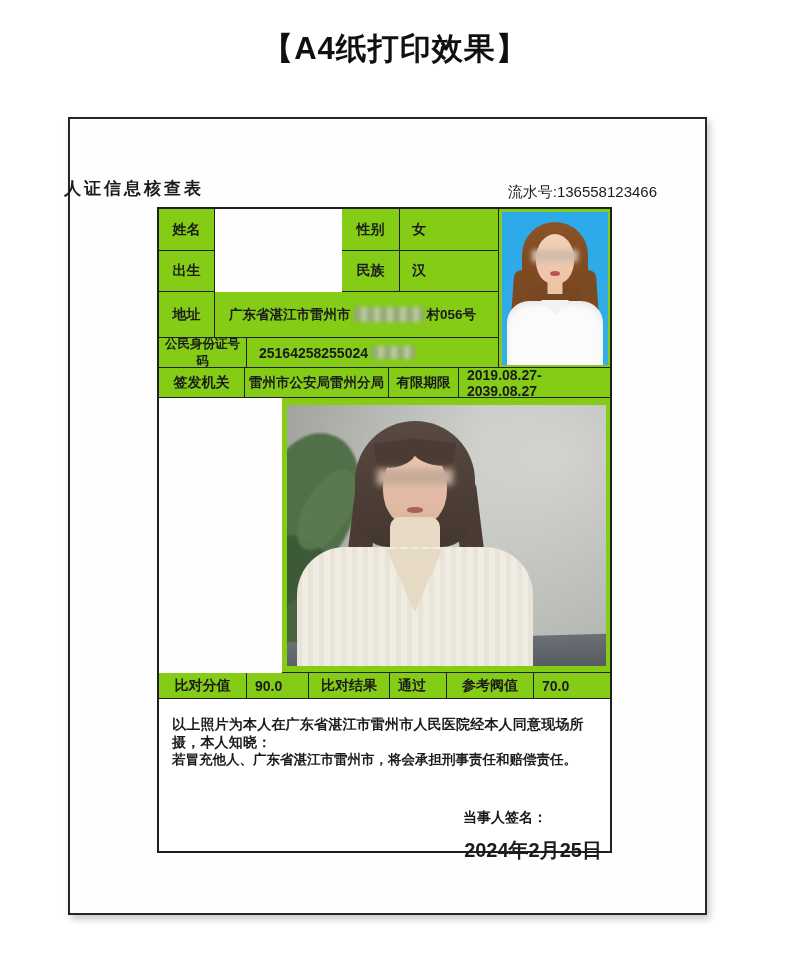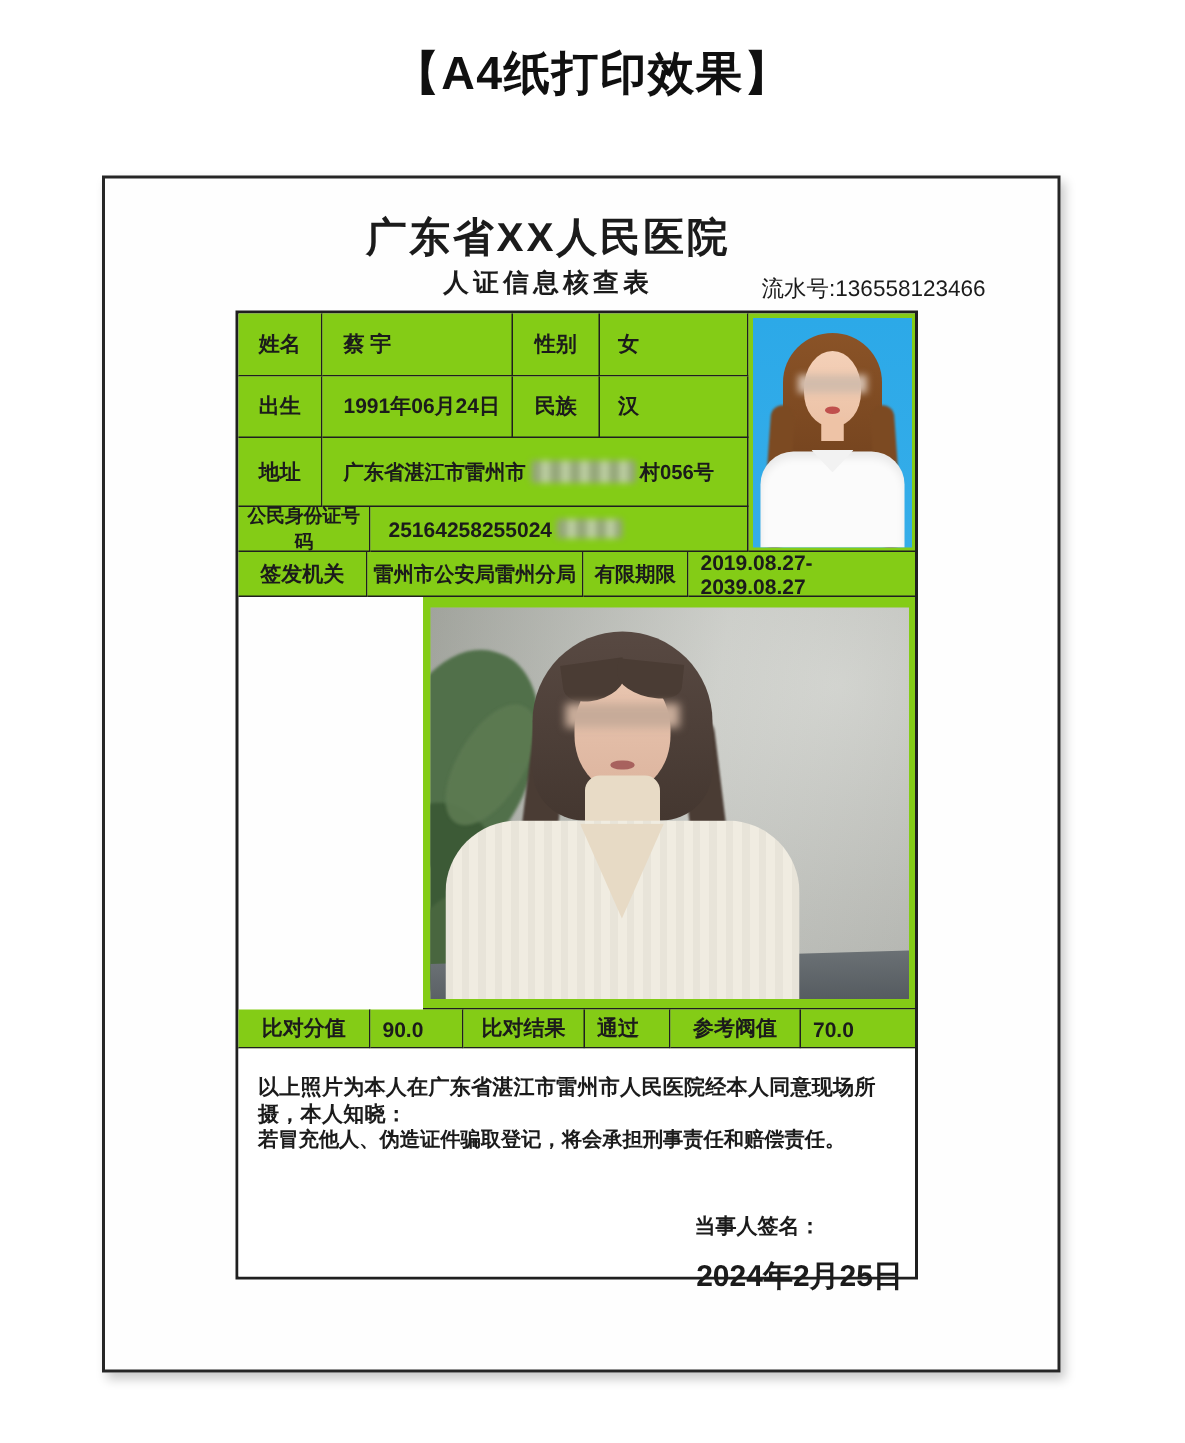--- a/index.html
+++ b/index.html
@@ -77,7 +77,6 @@
   <div class="top-header">【A4纸打印效果】</div>
 
   <div class="paper">
-    <div class="hosp-title">广东省XX人民医院</div>
     <div class="form-title">人证信息核查表</div>
     <div class="serial"><span>流水号:</span><span>136558123466</span></div>
 

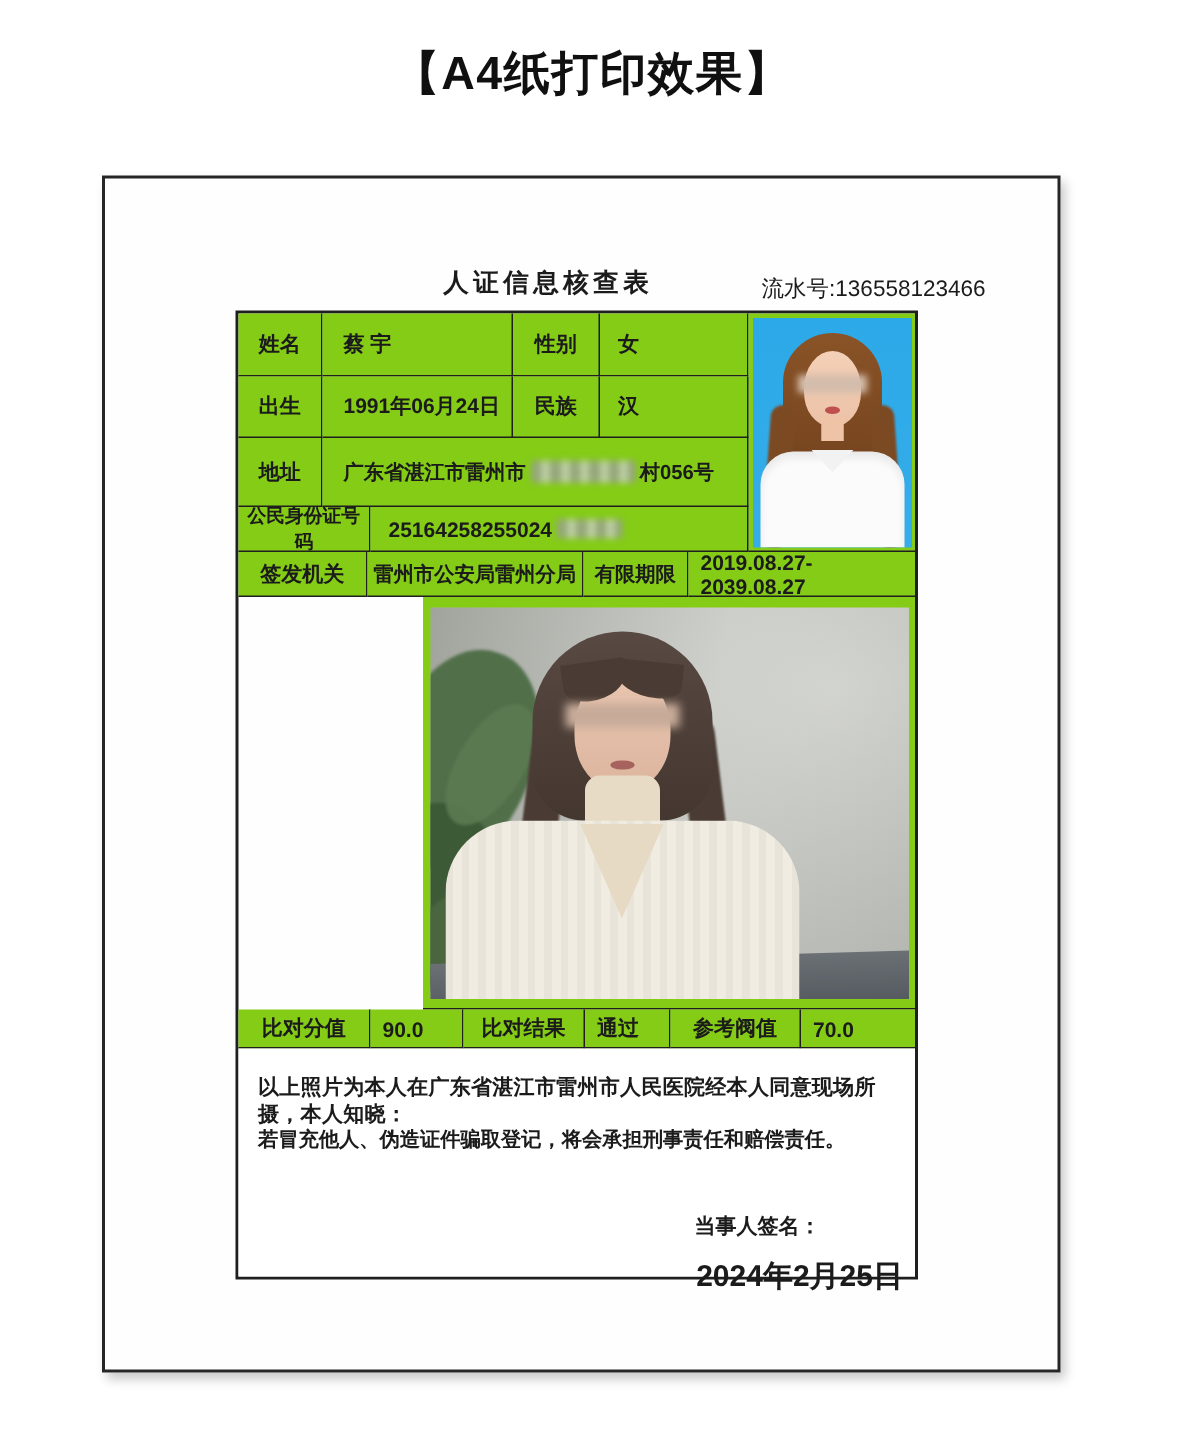--- a/index.html
+++ b/index.html
@@ -14,7 +14,7 @@
   .top-header{position:absolute;top:28px;left:0;width:100%;text-align:center;font-size:31px;font-weight:700;letter-spacing:1px;color:#101010;}
   .paper{position:absolute;left:68px;top:117px;width:639px;height:798px;background:#fefefe;border:2px solid #262626;box-shadow:3px 4px 7px rgba(0,0,0,.22);}
   .hosp-title{position:absolute;top:21px;left:0;width:100%;text-align:center;font-size:27px;font-weight:700;letter-spacing:2px;transform:translateX(-22px);}
-  .form-title{position:absolute;top:58px;left:0;width:100%;text-align:center;font-size:17px;font-weight:700;letter-spacing:3px;transform:translateX(-22px);}
+  .form-title{position:absolute;top:58px;left:16px;width:100%;font-size:17px;font-weight:700;letter-spacing:3px;transform:translateX(-22px);}
   .serial{position:absolute;top:64px;right:48px;font-size:15px;font-weight:400;}
   .tbl{position:absolute;left:87px;top:88px;width:455px;height:646px;border:2px solid var(--border);}
   .cell{position:absolute;border-right:1.5px solid var(--border);border-bottom:1.5px solid var(--border);display:flex;align-items:center;font-size:14px;font-weight:700;overflow:hidden;background:#84cc16;}

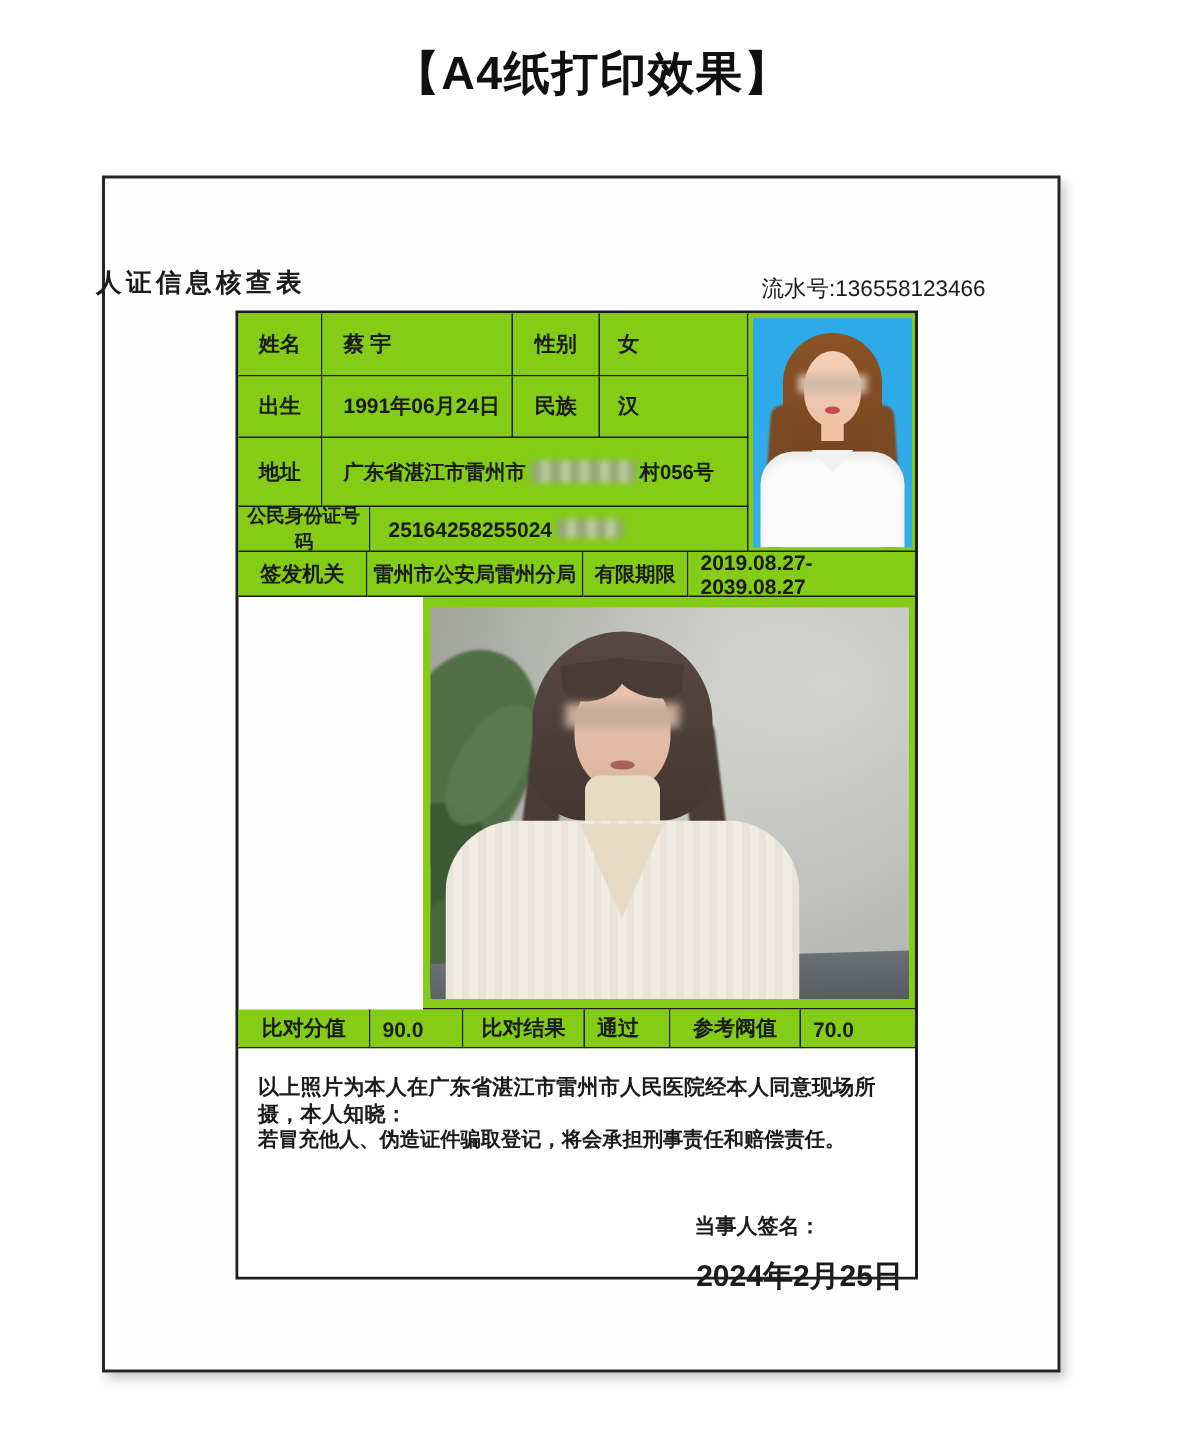--- a/index.html
+++ b/index.html
@@ -83,7 +83,6 @@
     <div class="tbl">
 
       <div class="cell center" style="left:0;top:0;width:56px;height:42px;">姓名</div>
-      <div class="cell val pad14" style="left:56px;top:0;width:127px;height:42px;font-weight:700;">蔡  宇</div>
       <div class="cell center" style="left:183px;top:0;width:58px;height:42px;">性别</div>
       <div class="cell val pad12" style="left:241px;top:0;width:99px;height:42px;font-weight:700;">女</div>
 

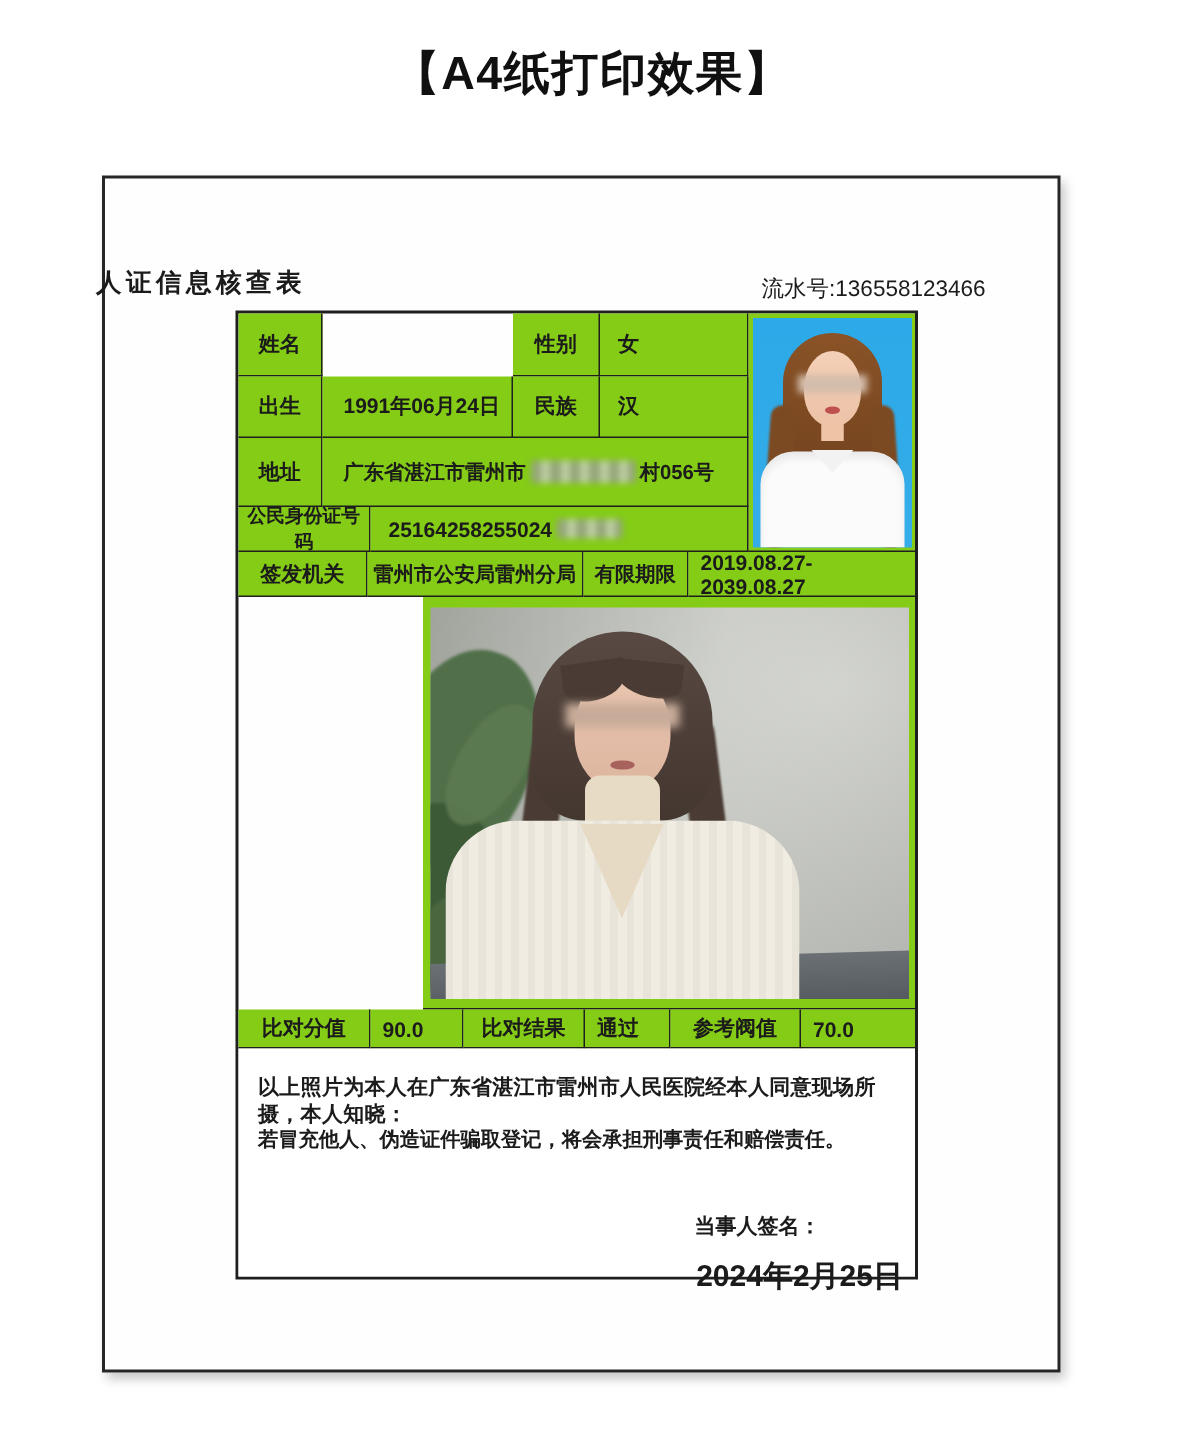--- a/index.html
+++ b/index.html
@@ -101,7 +101,6 @@
       </div>
 
       <div class="cell center" style="left:0;top:42px;width:56px;height:41px;">出生</div>
-      <div class="cell val pad14" style="left:56px;top:42px;width:127px;height:41px;">1991年06月24日</div>
       <div class="cell center" style="left:183px;top:42px;width:58px;height:41px;">民族</div>
       <div class="cell val pad12" style="left:241px;top:42px;width:99px;height:41px;font-weight:700;">汉</div>
 

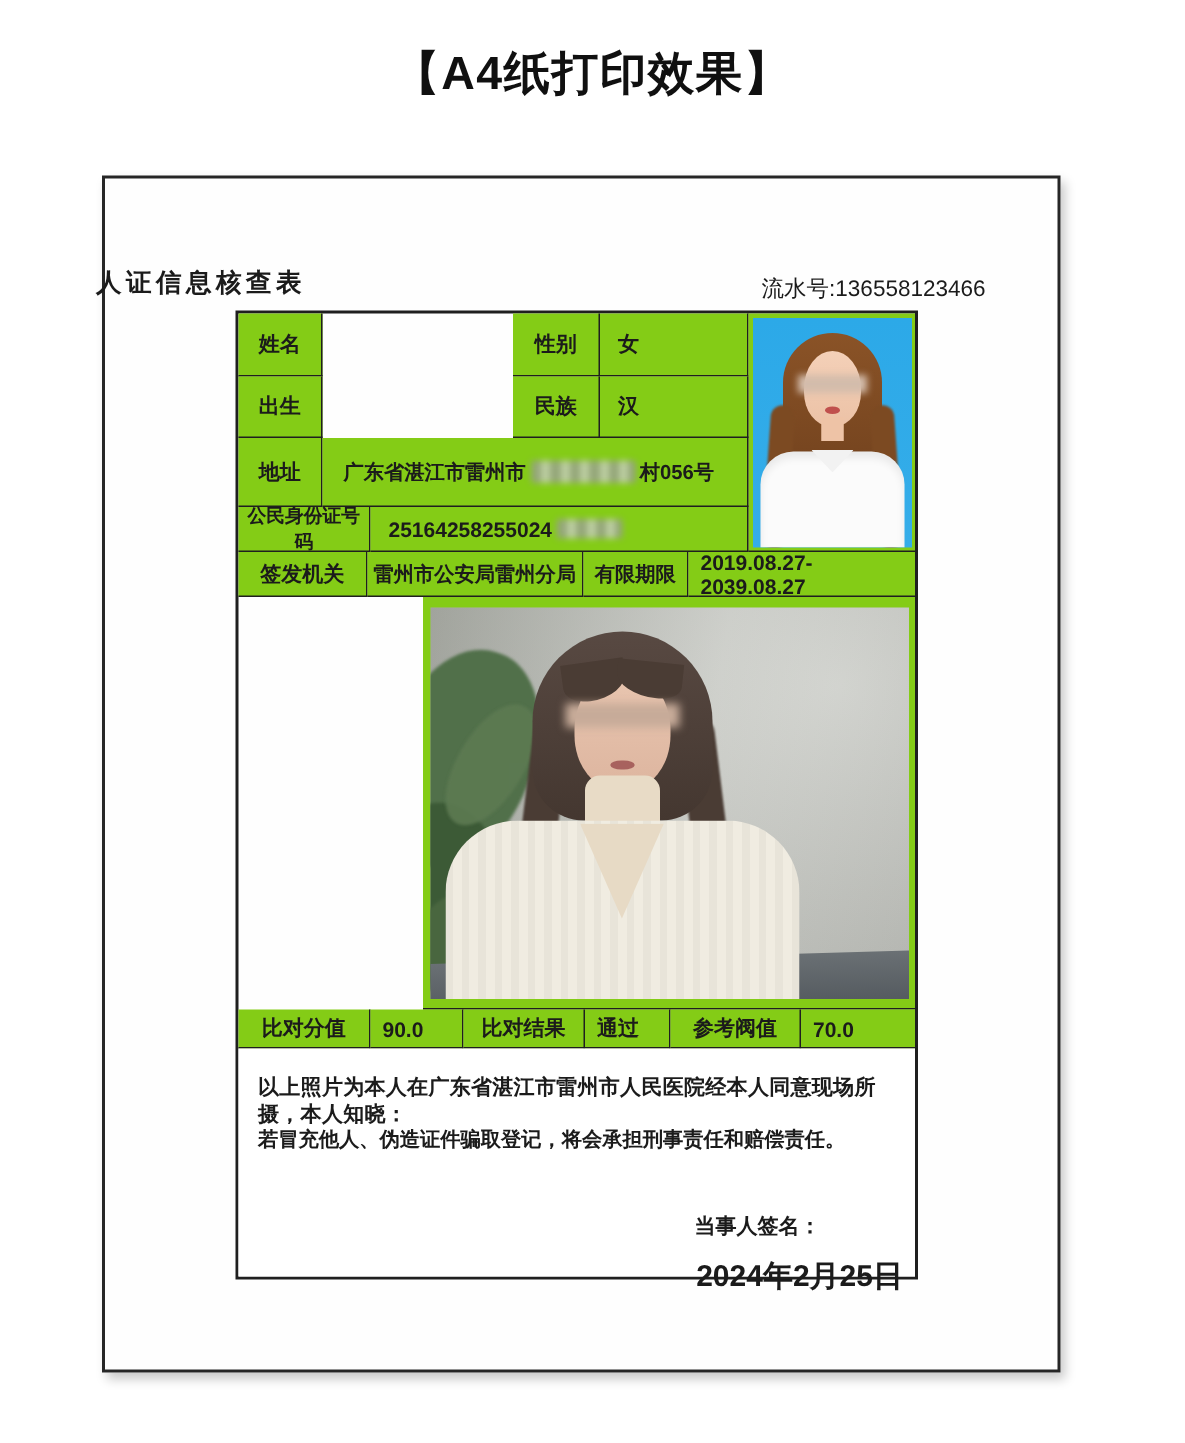--- a/index.html
+++ b/index.html
@@ -155,7 +155,7 @@
 
       <div class="stmt">
         <div class="l1">以上照片为本人在广东省湛江市雷州市人民医院经本人同意现场所摄，本人知晓：</div>
-        <div class="l2">若冒充他人、伪造证件骗取登记，将会承担刑事责任和赔偿责任。</div>
+        <div class="l2">若冒充他人、广东省湛江市雷州市，将会承担刑事责任和赔偿责任。</div>
         <div class="sig">当事人签名：</div>
         <div class="date">2024年2月25日</div>
       </div>

